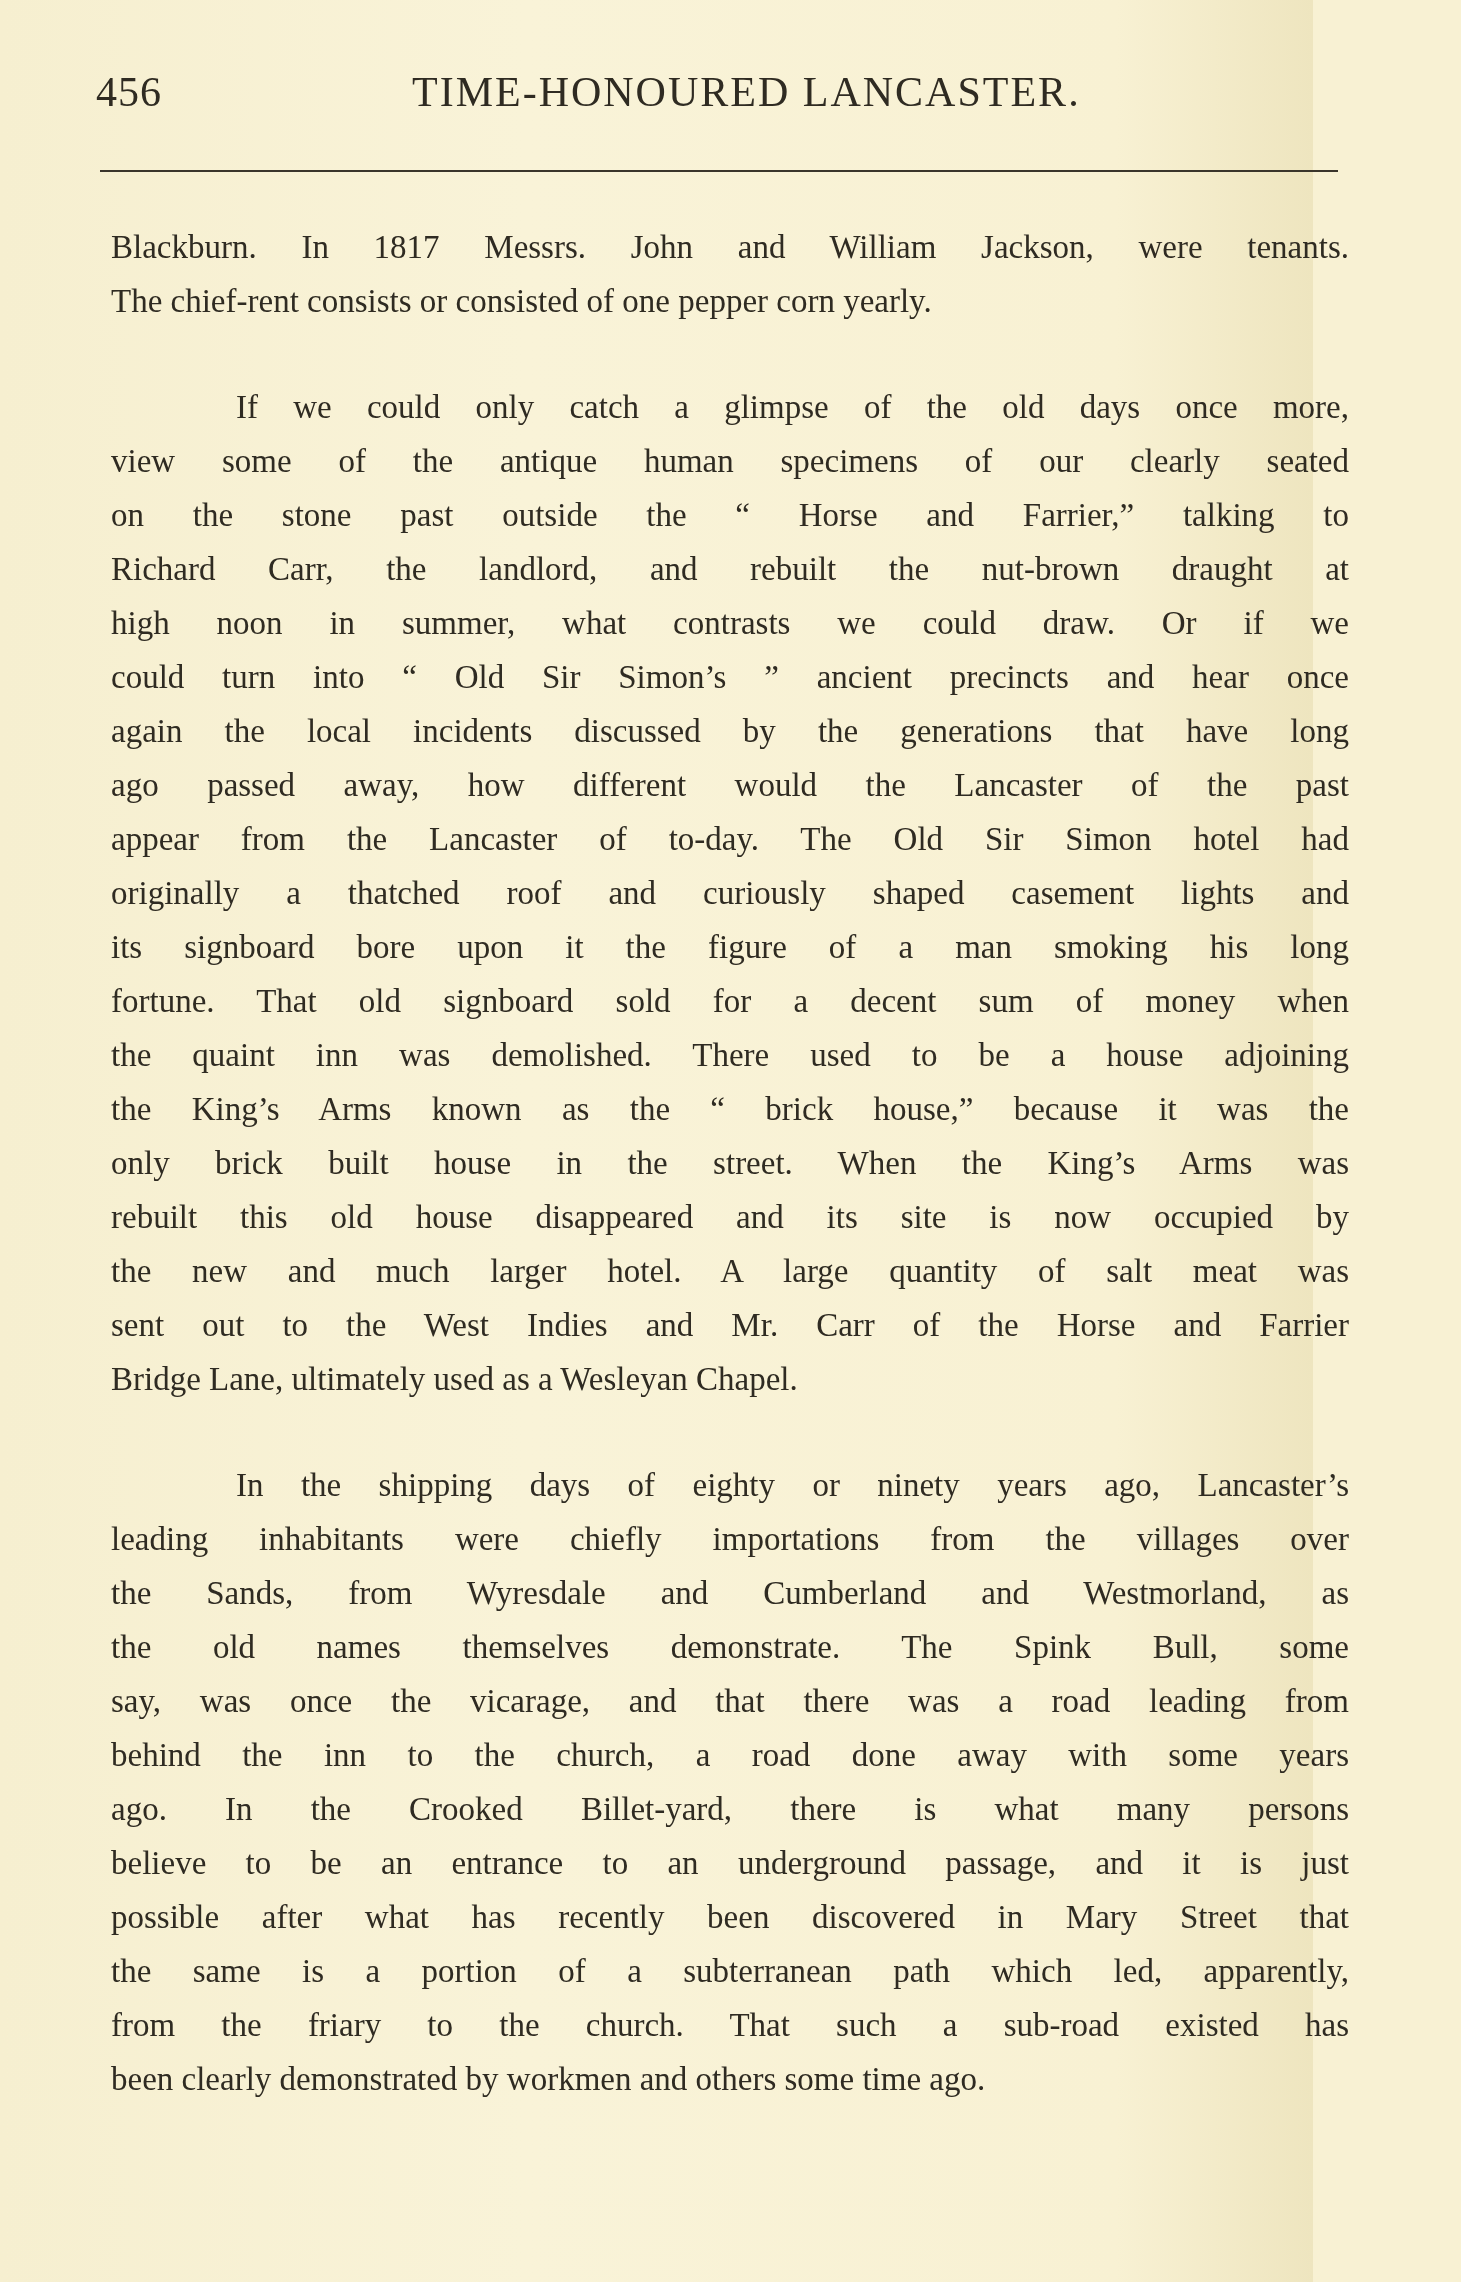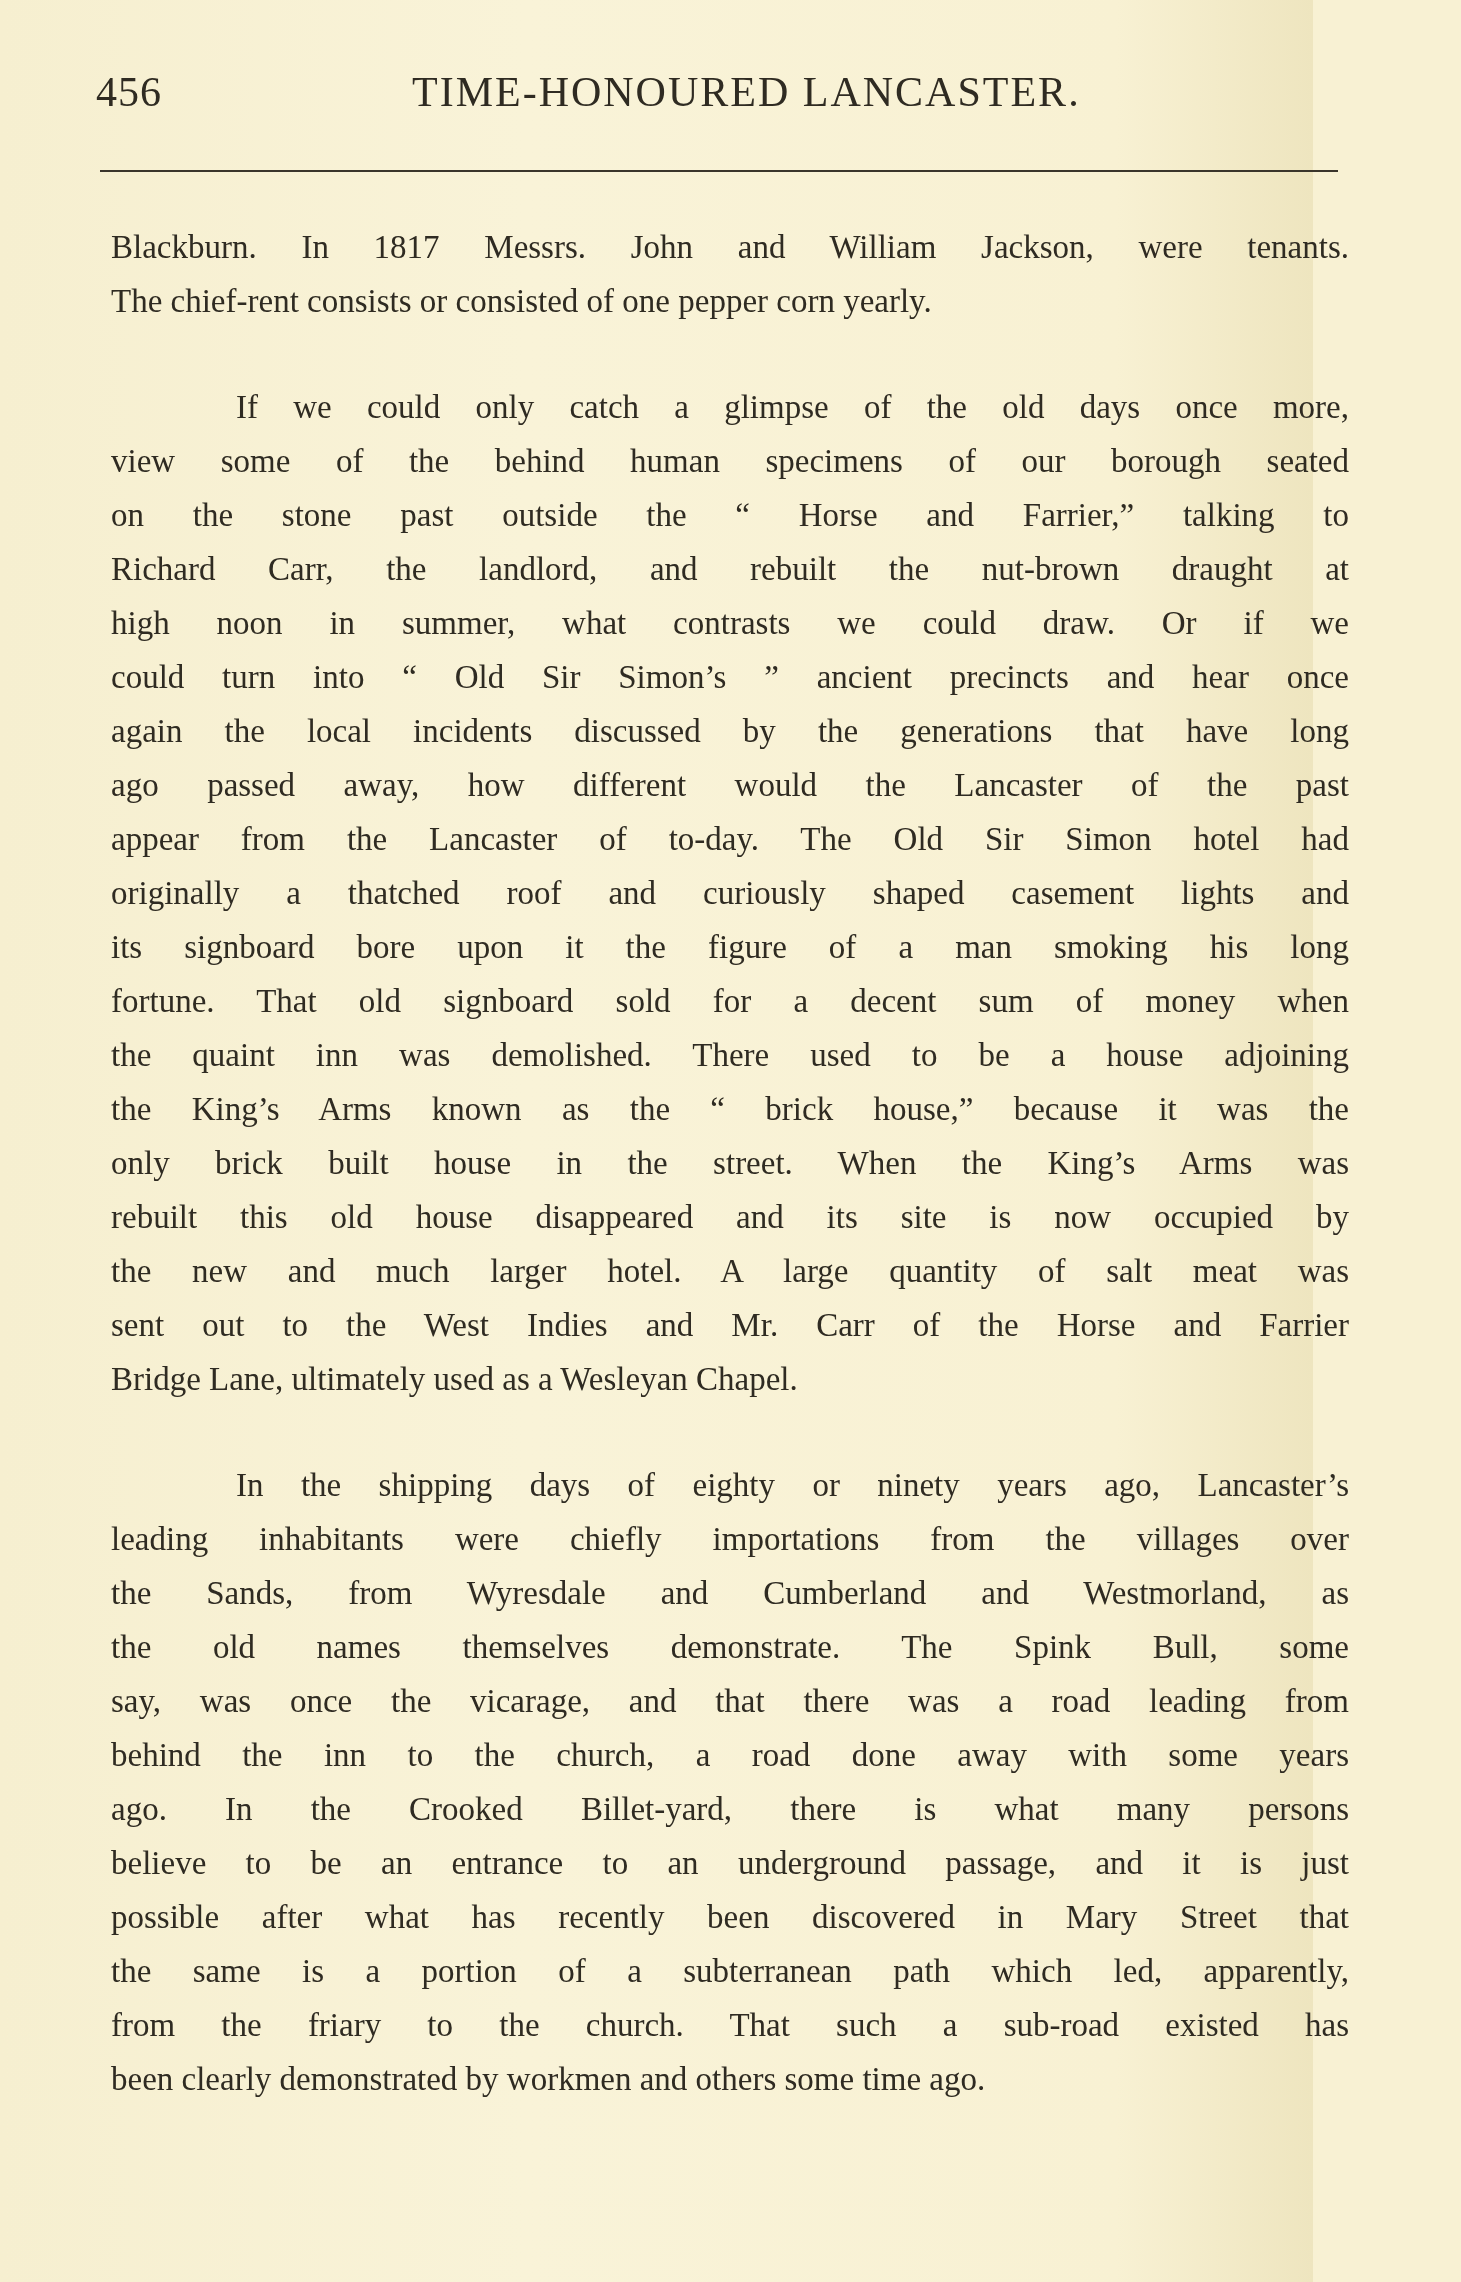--- a/index.html
+++ b/index.html
@@ -105,7 +105,7 @@
 
     <div class="para">
       <span class="line first-indent">If we could only catch a glimpse of the old days once more,</span>
-      <span class="line">view some of the behind human specimens of our borough seated</span>
+      <span class="line">view some of the antique human specimens of our clearly seated</span>
       <span class="line">on the stone past outside the “ Horse and Farrier,” talking to</span>
       <span class="line">Richard Carr, the landlord, and rebuilt the nut-brown draught at</span>
       <span class="line">high noon in summer, what contrasts we could draw.  Or if we</span>

